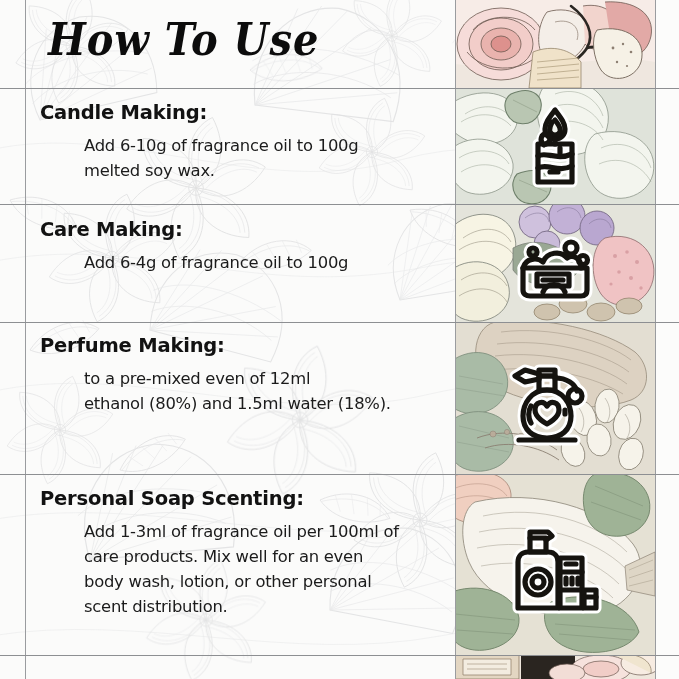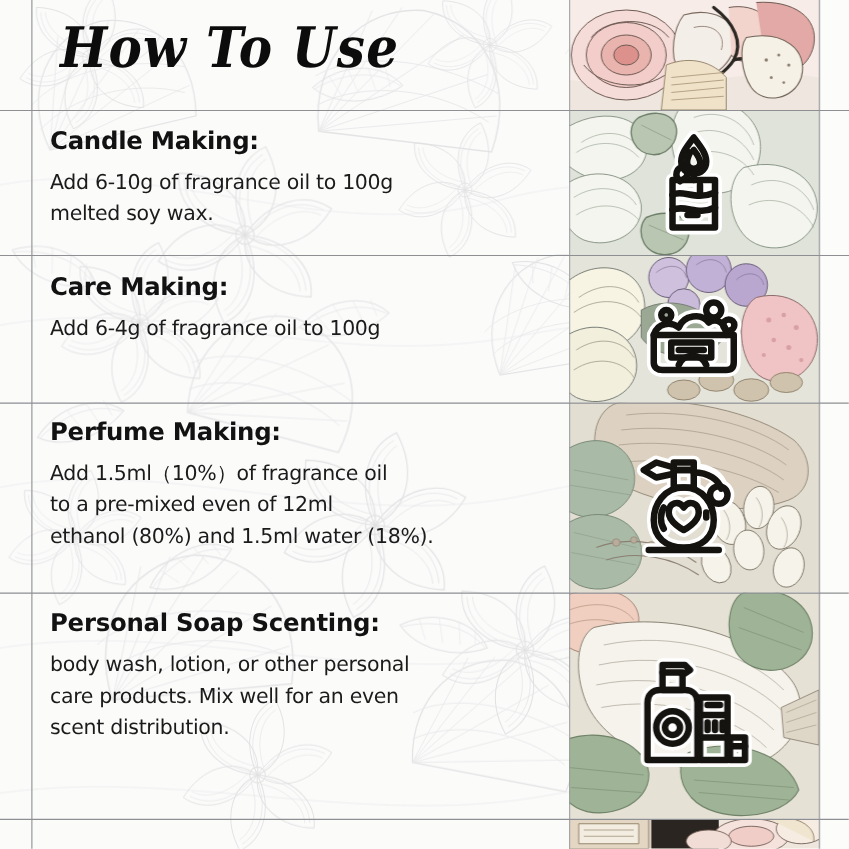--- a/index.html
+++ b/index.html
@@ -81,6 +81,7 @@
     line-height:25px;
     color:#1b1b1b;
     letter-spacing:-0.25px;
+    margin-left:44px;
   }
   .sec-body .ln{ display:block; white-space:nowrap; }
 

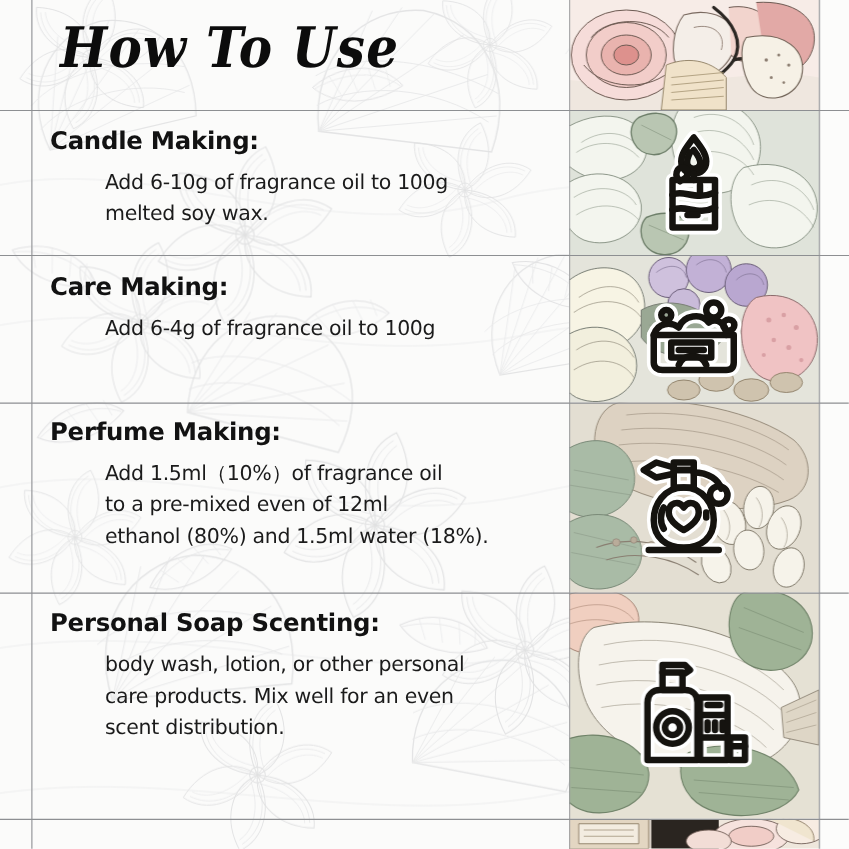--- a/index.html
+++ b/index.html
@@ -493,7 +493,6 @@
   <div class="section" style="top:334px;">
     <div class="sec-head">Perfume Making:</div>
     <div class="sec-body">
-      <span class="ln">Add 1.5ml（10%）of fragrance oil</span>
       <span class="ln">to a pre-mixed even of 12ml</span>
       <span class="ln">ethanol (80%) and 1.5ml water (18%).</span>
     </div>

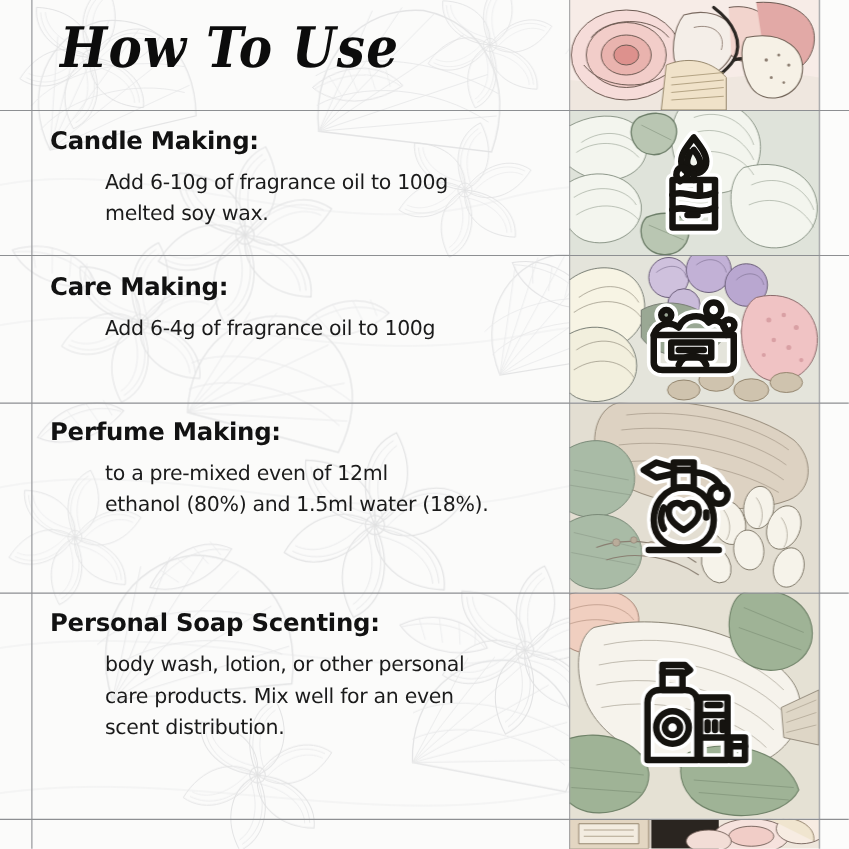--- a/index.html
+++ b/index.html
@@ -529,6 +529,7 @@
   <div class="section" style="top:487px;">
     <div class="sec-head">Personal Soap Scenting:</div>
     <div class="sec-body">
+      <span class="ln">Add 1-3ml of fragrance oil per 100ml of</span>
       <span class="ln">body wash, lotion, or other personal</span>
       <span class="ln">care products. Mix well for an even</span>
       <span class="ln">scent distribution.</span>

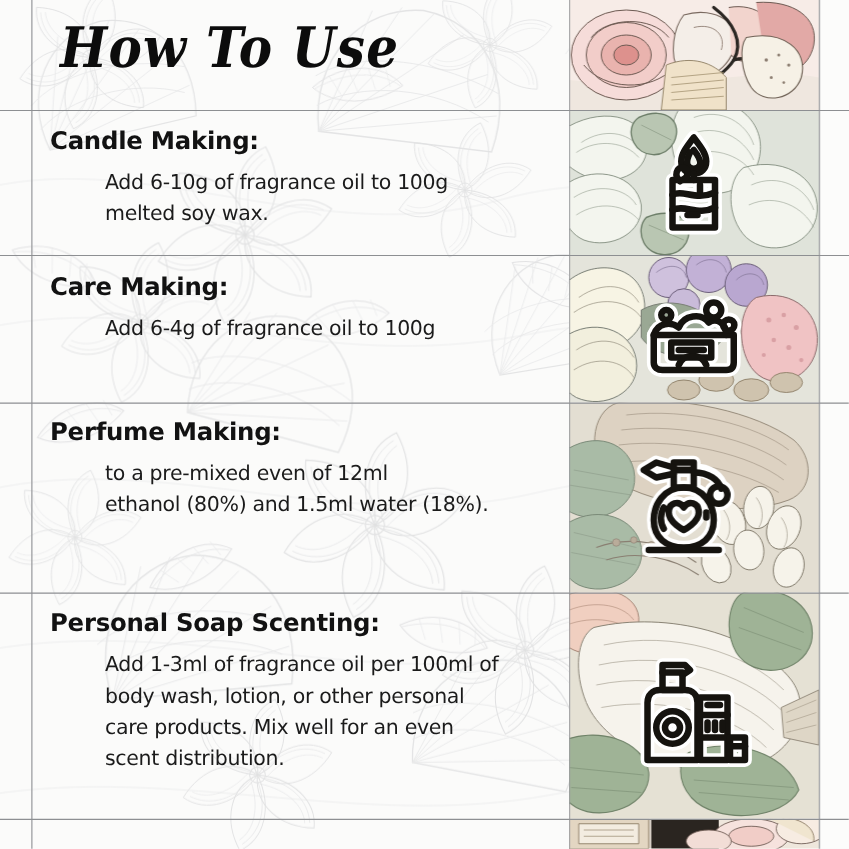--- a/index.html
+++ b/index.html
@@ -530,8 +530,8 @@
     <div class="sec-head">Personal Soap Scenting:</div>
     <div class="sec-body">
       <span class="ln">Add 1-3ml of fragrance oil per 100ml of</span>
+      <span class="ln">care products. Mix well for an even</span>
       <span class="ln">body wash, lotion, or other personal</span>
-      <span class="ln">care products. Mix well for an even</span>
       <span class="ln">scent distribution.</span>
     </div>
   </div>

